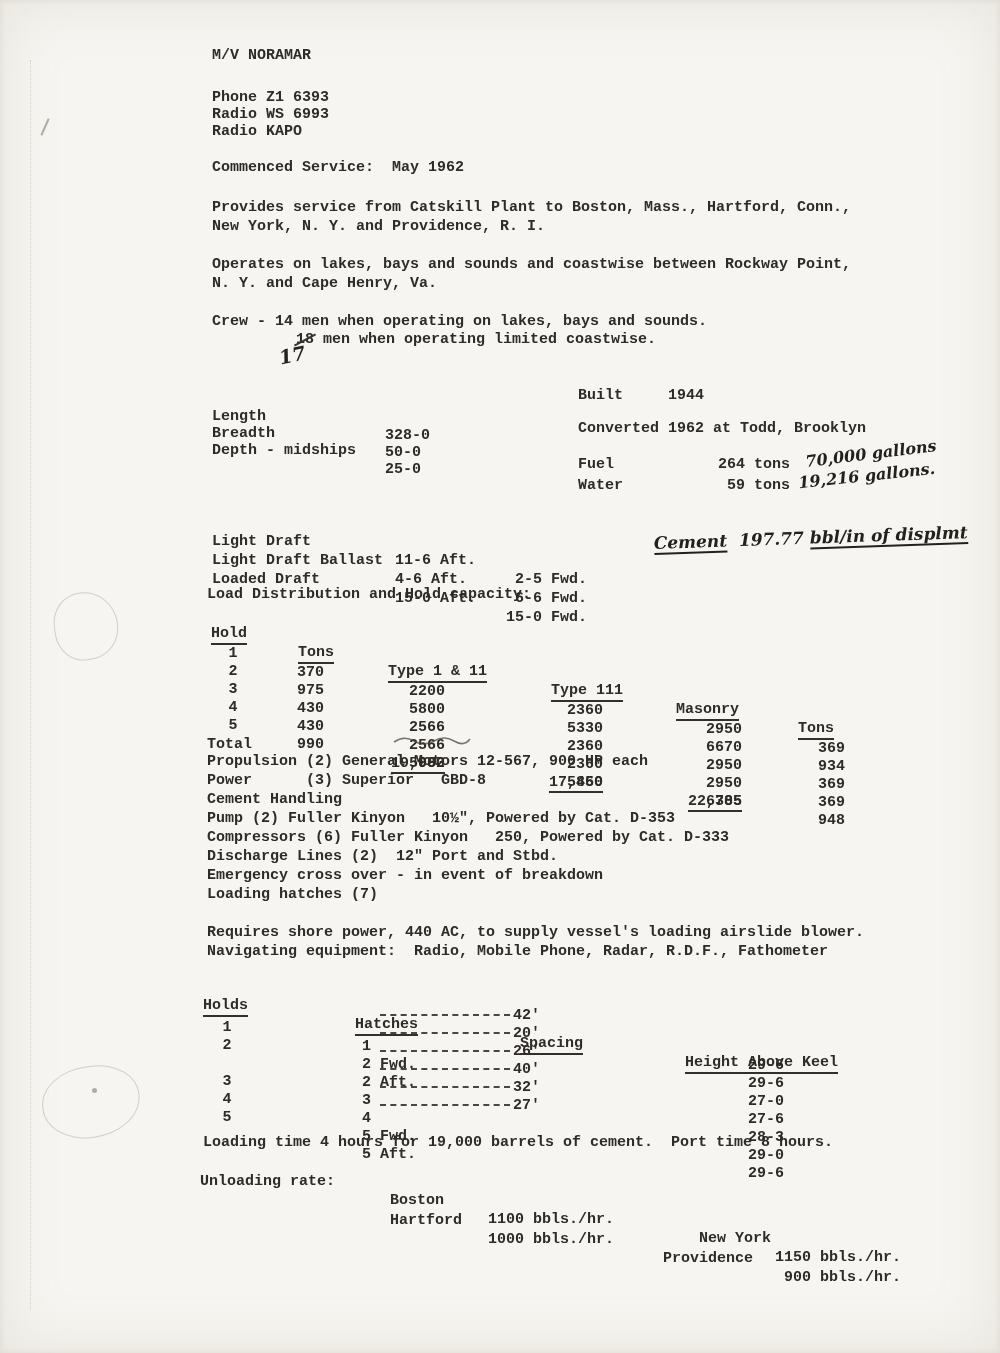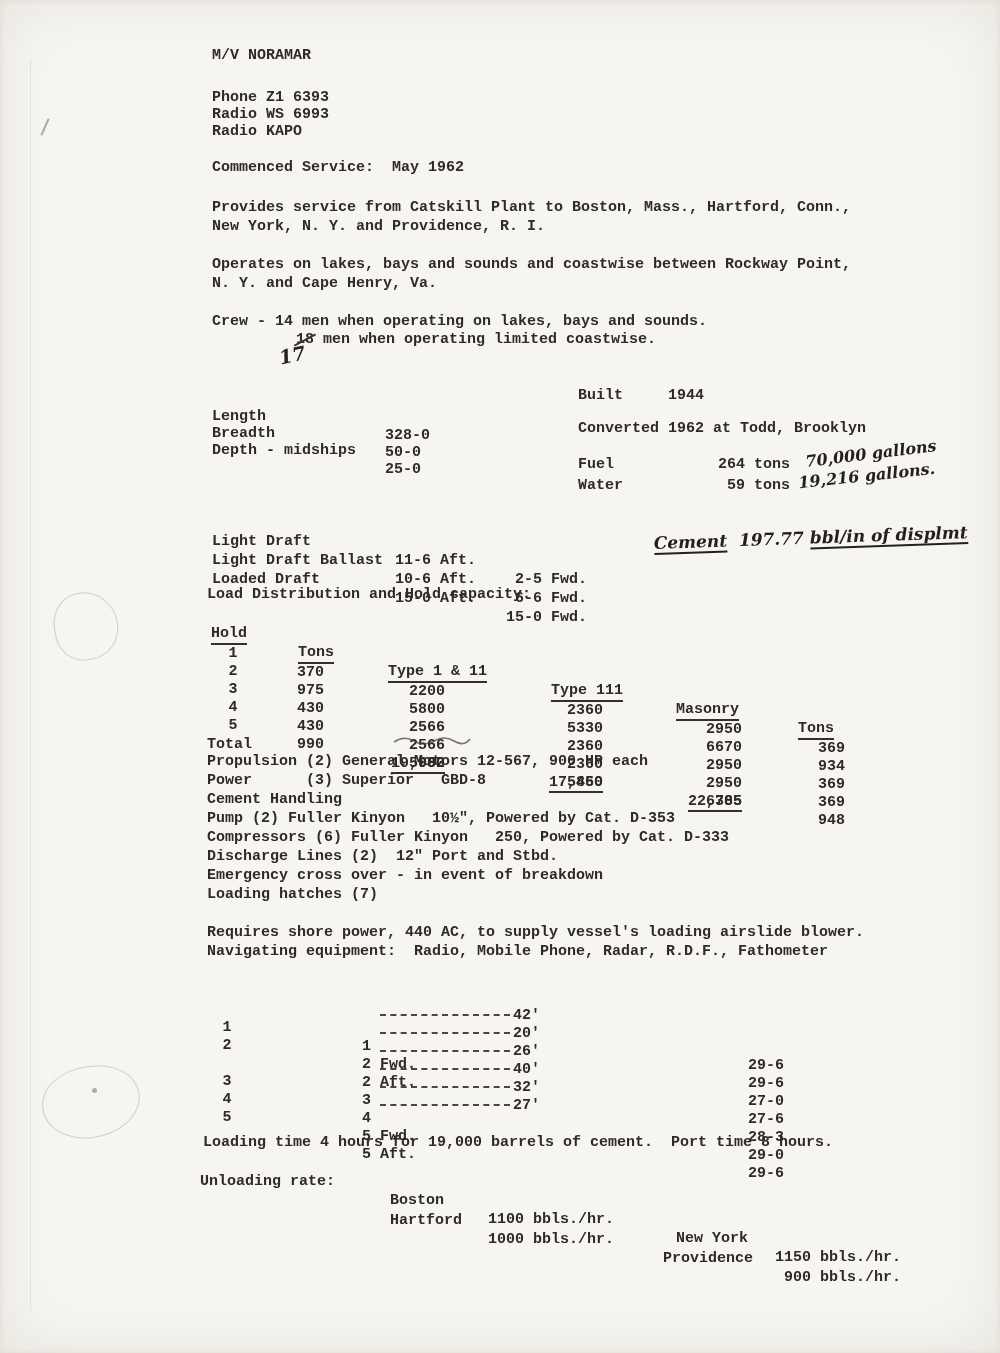--- a/index.html
+++ b/index.html
@@ -129,7 +129,7 @@
   </div>
   <div class="row tw" style="top:532px;">
     <span class="dLabel">Light Draft Ballast</span>
-    <span class="dAft">10-6 Aft.</span>
+    <span class="dAft">4-6 Aft.</span>
     <span class="dFwd">6-6 Fwd.</span>
   </div>
   <div class="row tw" style="top:551px;">

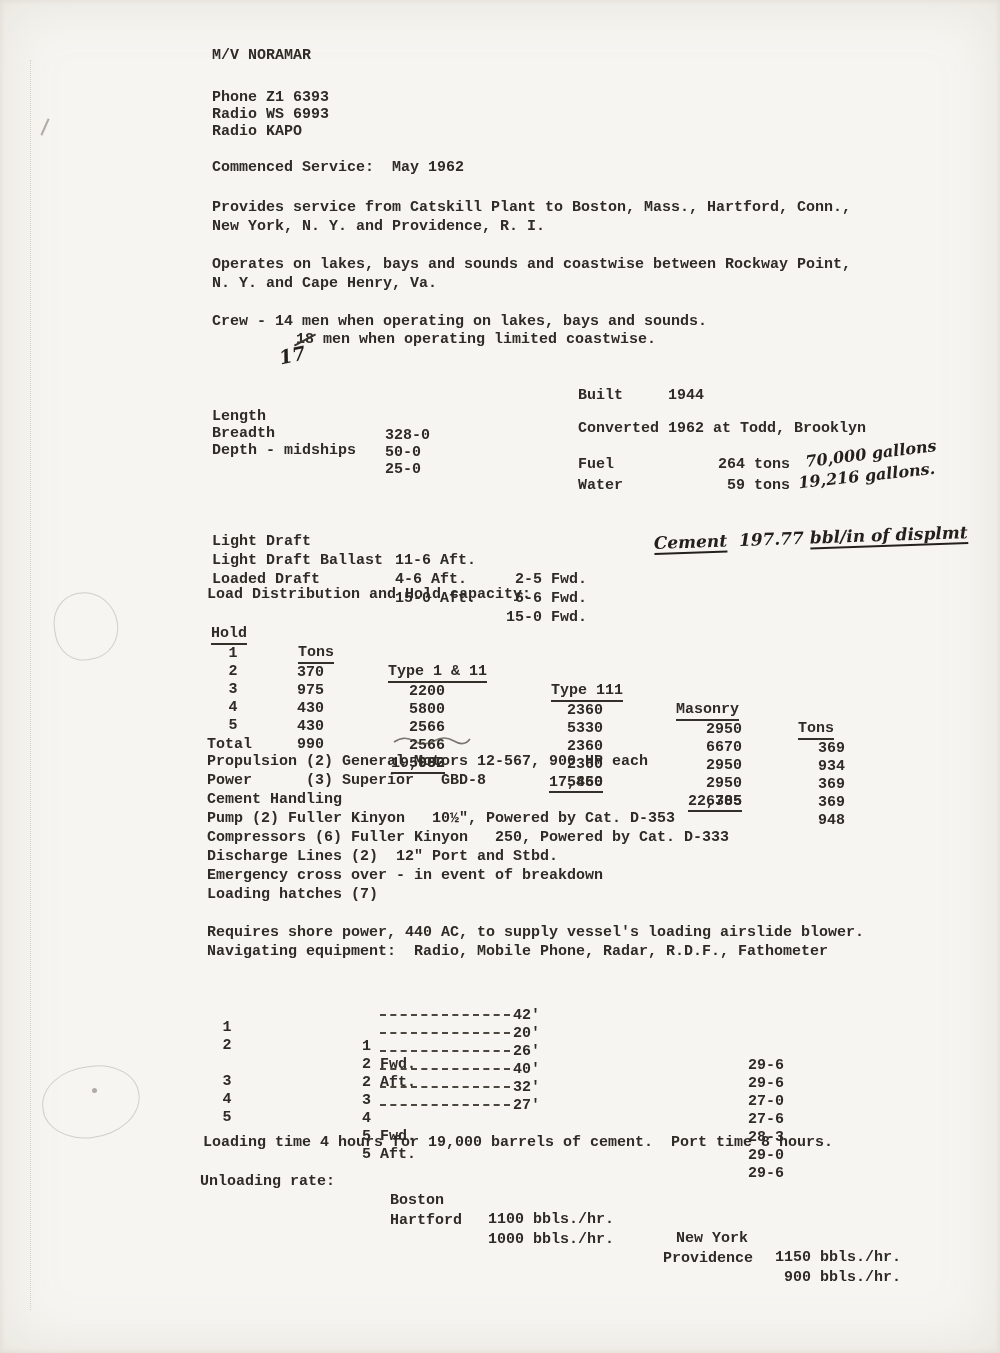--- a/index.html
+++ b/index.html
@@ -216,6 +216,12 @@
   <div class="abs tw" style="left:207px;top:923px;">Requires shore power, 440 AC, to supply vessel's loading airslide blower.</div>
   <div class="abs tw" style="left:207px;top:942px;">Navigating equipment:  Radio, Mobile Phone, Radar, R.D.F., Fathometer</div>
 
+  <div class="row tw" style="top:977px;">
+    <span class="abs u" style="left:203px;">Holds</span>
+    <span class="abs u" style="left:355px;">Hatches</span>
+    <span class="abs u" style="left:520px;">Spacing</span>
+    <span class="abs u" style="left:685px;">Height Above Keel</span>
+  </div>
 
   <div class="row tw" style="top:999px;">
     <span class="cHolds">1</span>

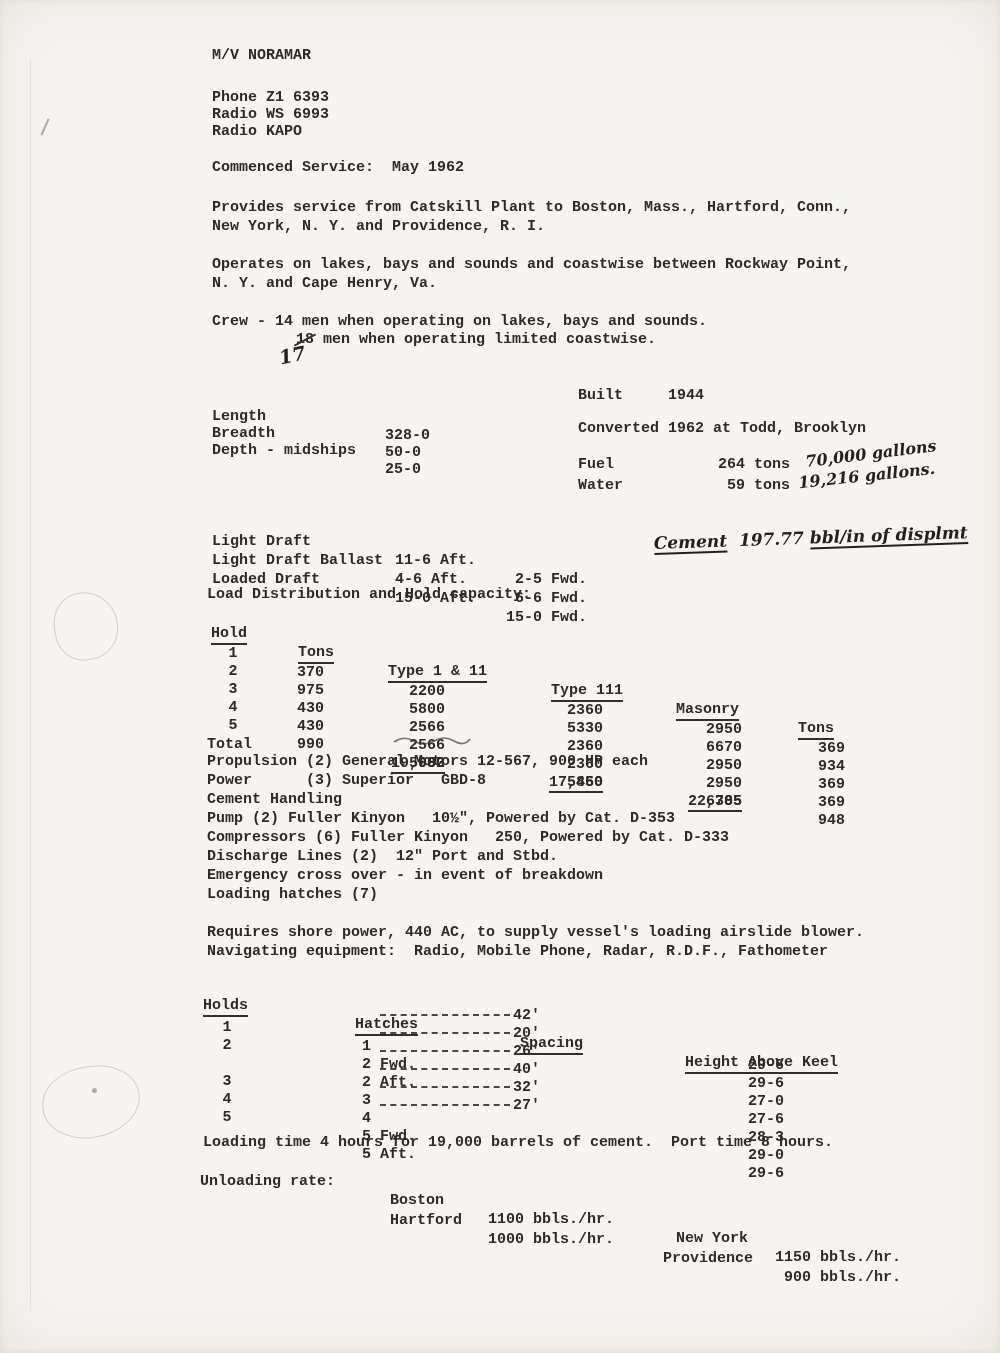--- a/index.html
+++ b/index.html
@@ -278,7 +278,7 @@
   <div class="row tw" style="top:1172px;padding-left:25px;">
     <span class="abs" style="left:390px;">Boston</span>
     <span class="abs" style="left:488px;">1100 bbls./hr.</span>
-    <span class="abs" style="left:676px;">New York</span>
+    <span class="abs" style="left:699px;">New York</span>
     <span class="abs" style="left:771px;width:130px;text-align:right;">1150 bbls./hr.</span>
   </div>
   <div class="row tw" style="top:1192px;">

